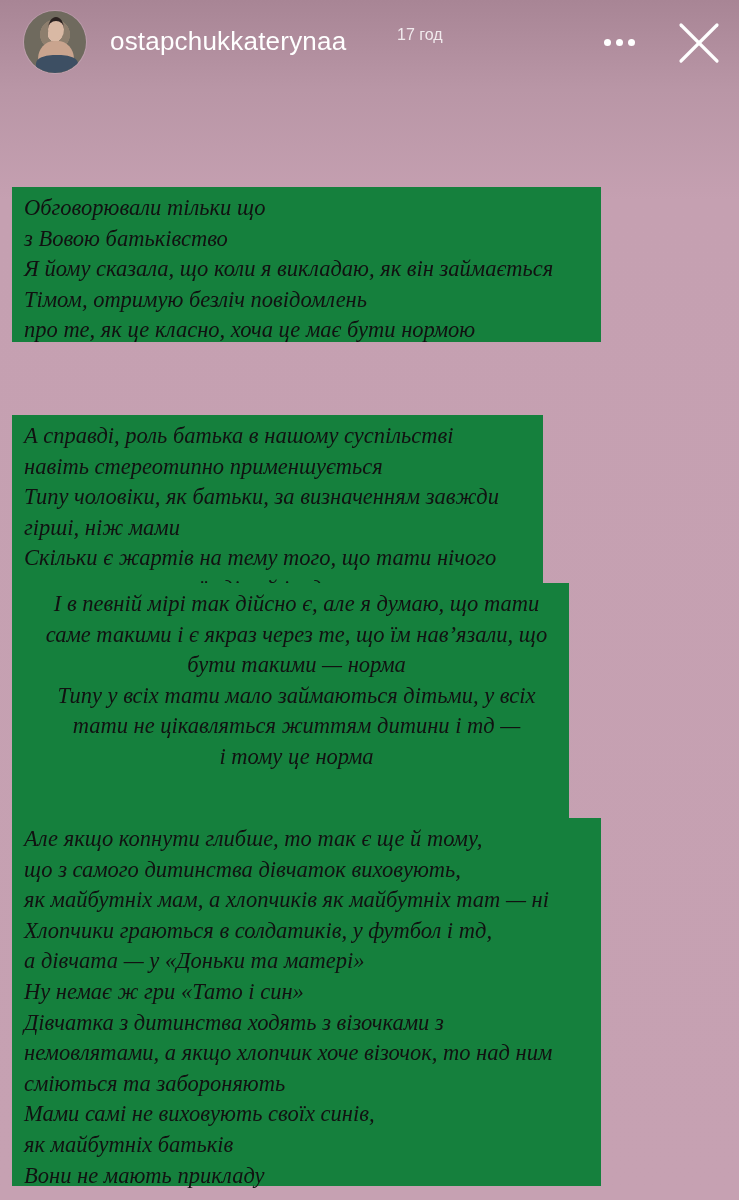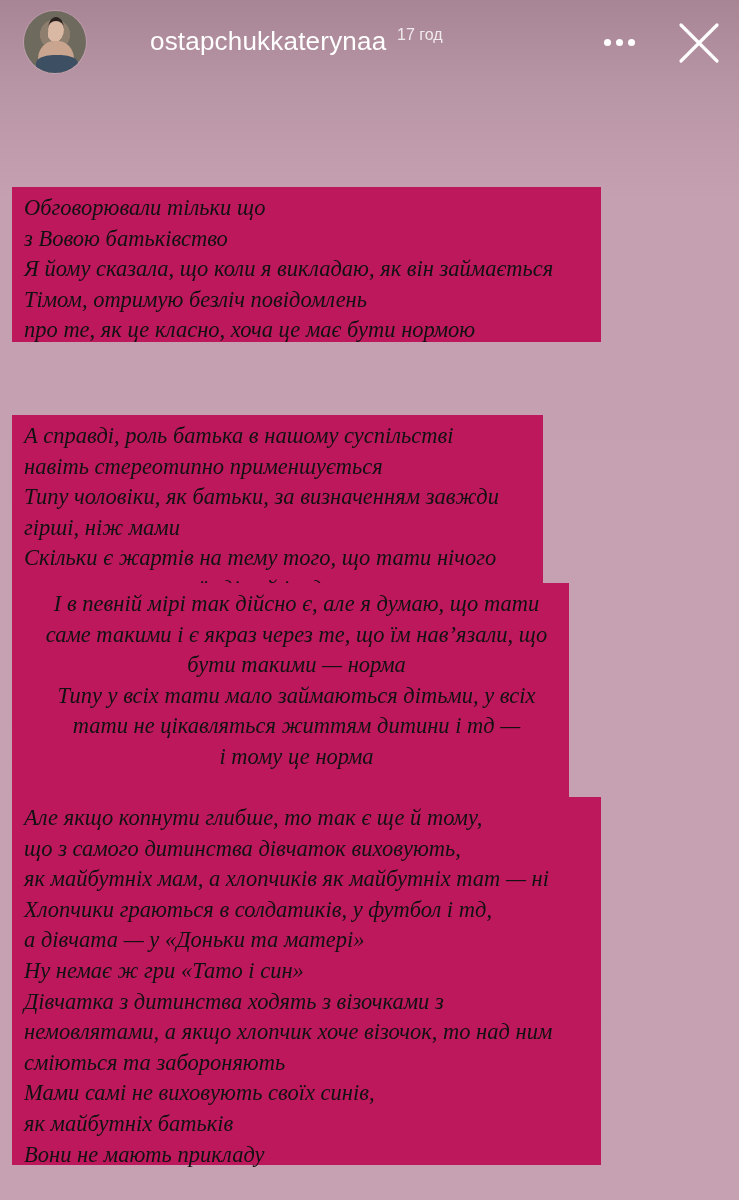--- a/index.html
+++ b/index.html
@@ -28,7 +28,7 @@
   }
   .username {
     position: absolute; left: 110px; top: 26px; color: #ffffff;
-    font-family: "Liberation Sans", sans-serif; font-size: 26px; font-weight: 400; letter-spacing: 0.2px; margin-left: 40px;
+    font-family: "Liberation Sans", sans-serif; font-size: 26px; font-weight: 400; letter-spacing: 0.2px;
   }
   .time {
     position: absolute; left: 397px; top: 26px; color: rgba(255,255,255,0.82);

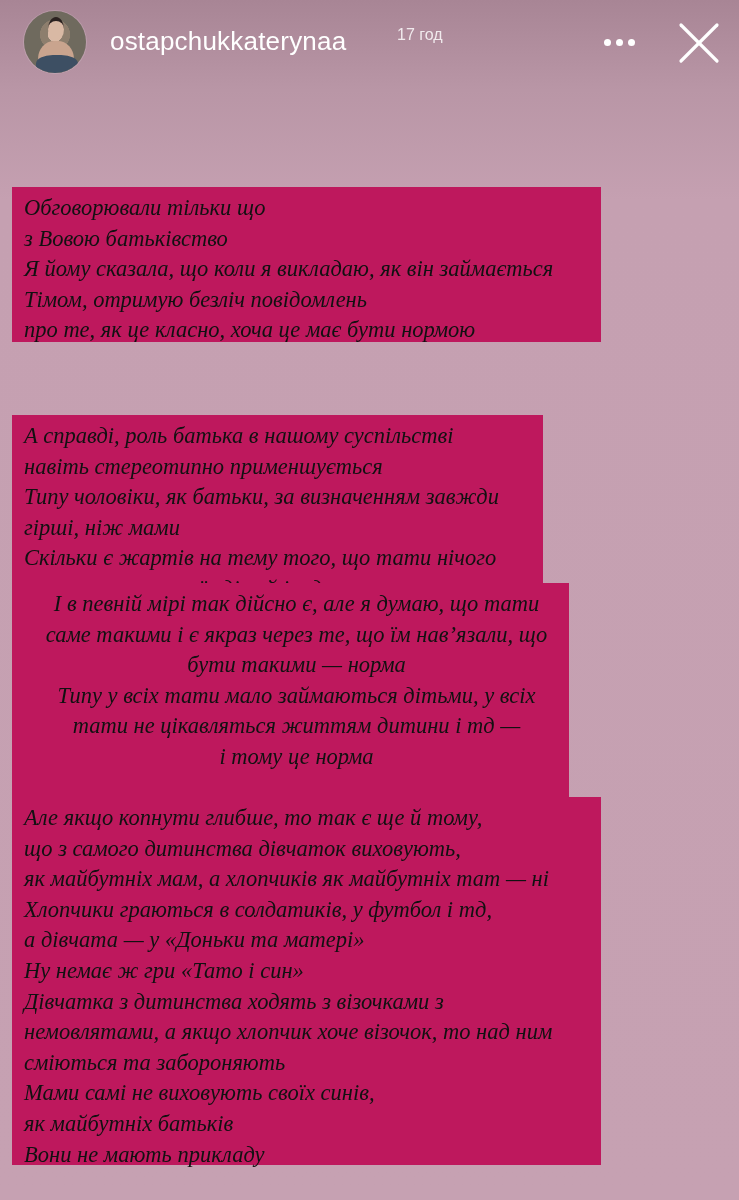--- a/index.html
+++ b/index.html
@@ -44,7 +44,7 @@
     position: absolute; left: 676px; top: 20px; width: 46px; height: 46px; cursor: pointer;
   }
   .box {
-    position: absolute; left: 12px; background: #be185d; box-sizing: border-box;
+    position: absolute; left: 12px; background: #15803d; box-sizing: border-box;
     padding: 6px 0 0 12px;
   }
   .line {

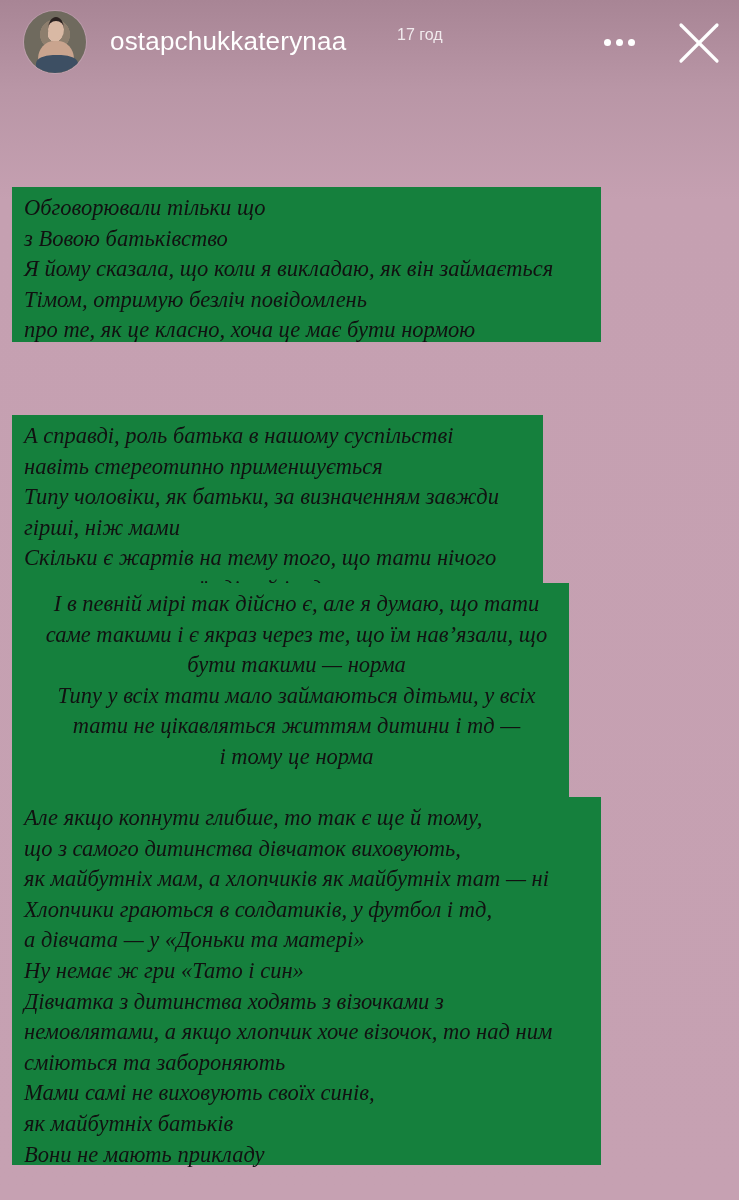--- a/index.html
+++ b/index.html
@@ -102,7 +102,7 @@
   <span class="line">і тому це норма</span>
 </div>
 
-<div class="box" style="top:797px; width:589px; height:368px;">
+<div class="box" style="top:818px; width:589px; height:368px;">
   <span class="line">Але якщо копнути глибше, то так є ще й тому,</span>
   <span class="line">що з самого дитинства дівчаток виховують,</span>
   <span class="line">як майбутніх мам, а хлопчиків як майбутніх тат — ні</span>

